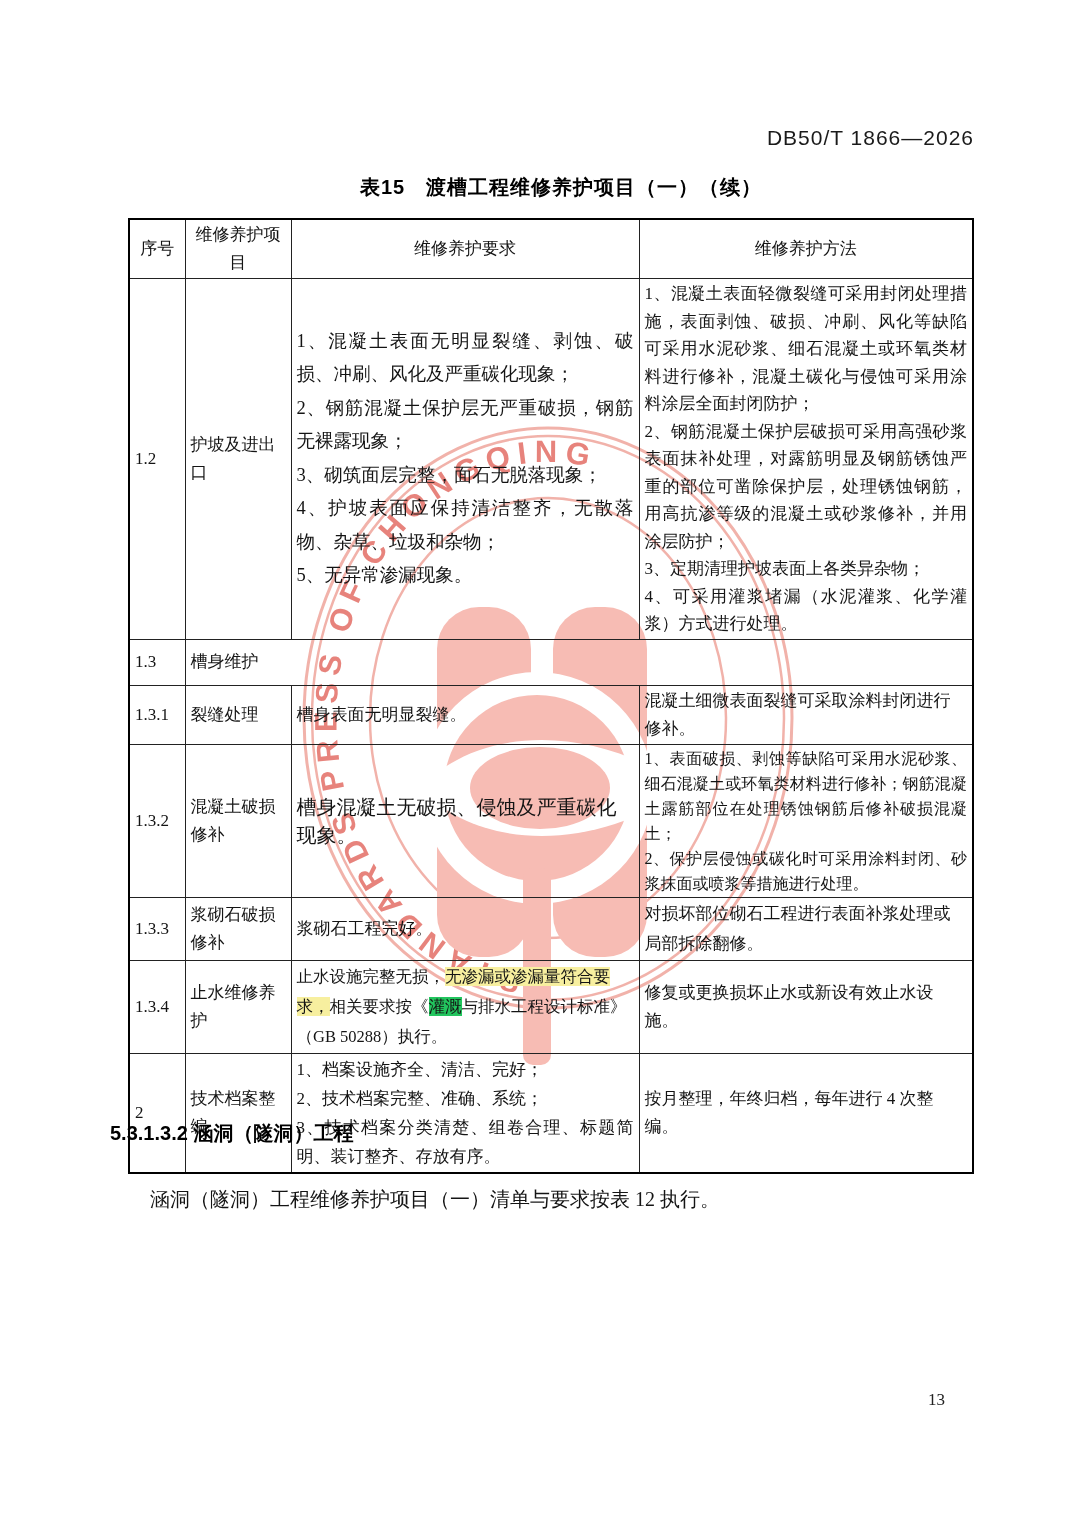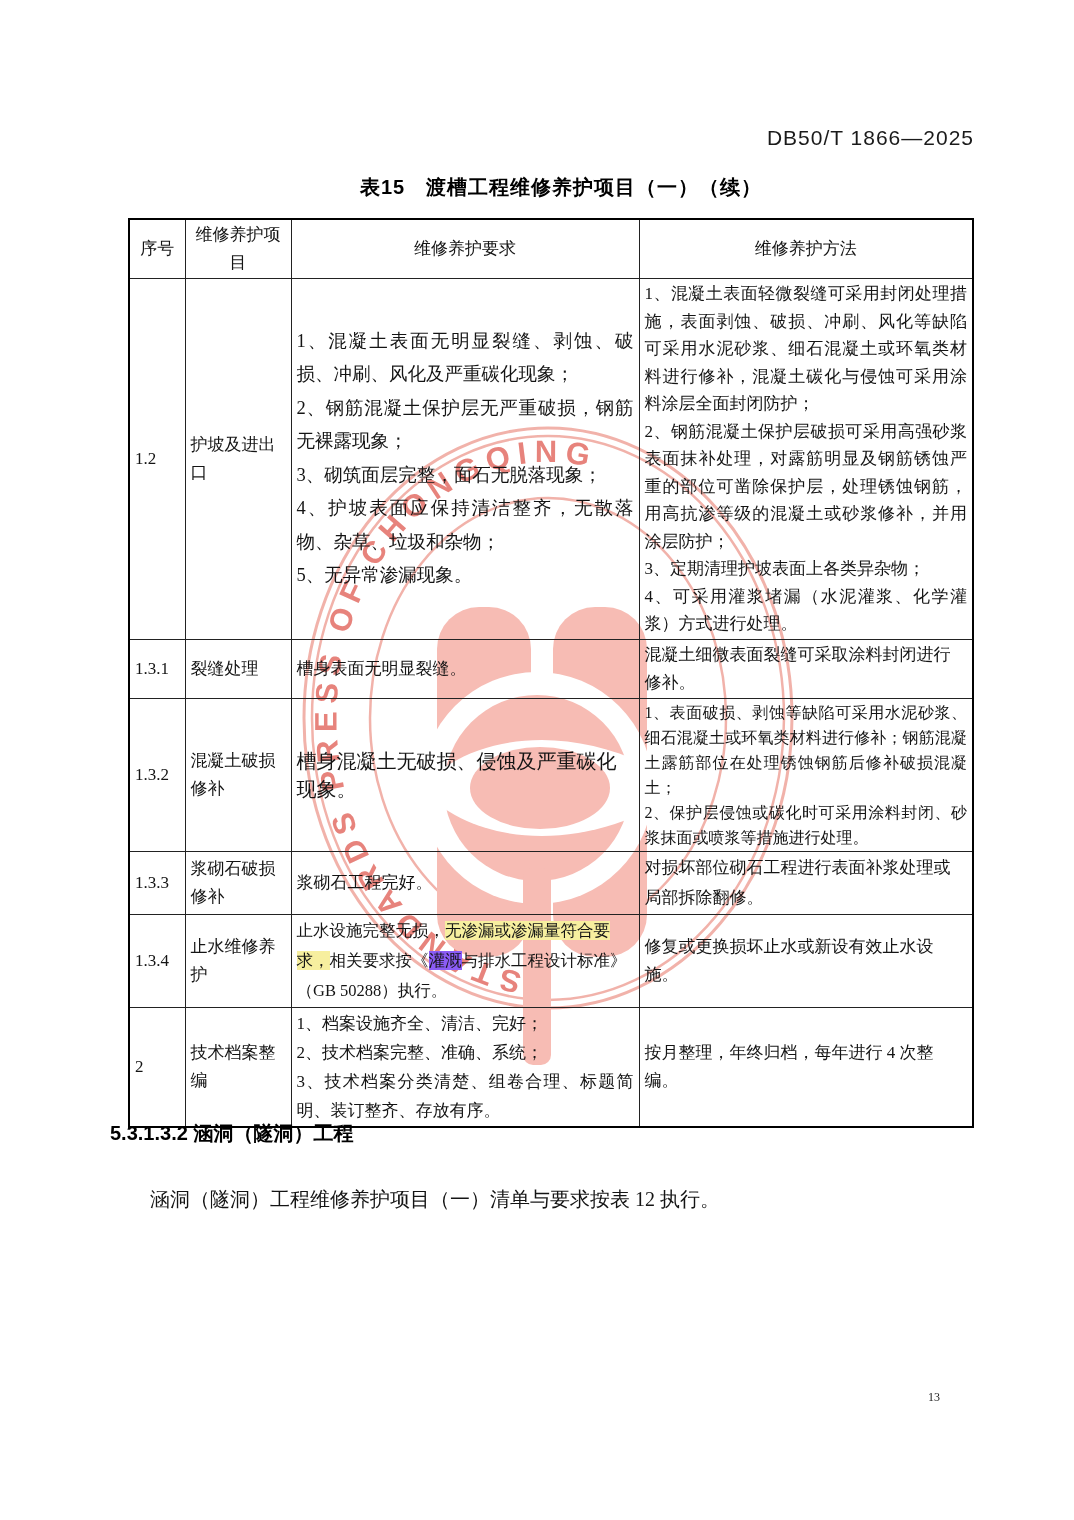--- a/index.html
+++ b/index.html
@@ -107,7 +107,7 @@
 
   <div class="content-layer">
 
-    <div class="doc-number">DB50/T 1866—2025</div>
+    <div class="doc-number">DB50/T 1866—2026</div>
 
     <div class="table-title">表15　渡槽工程维修养护项目（一）（续）</div>
 

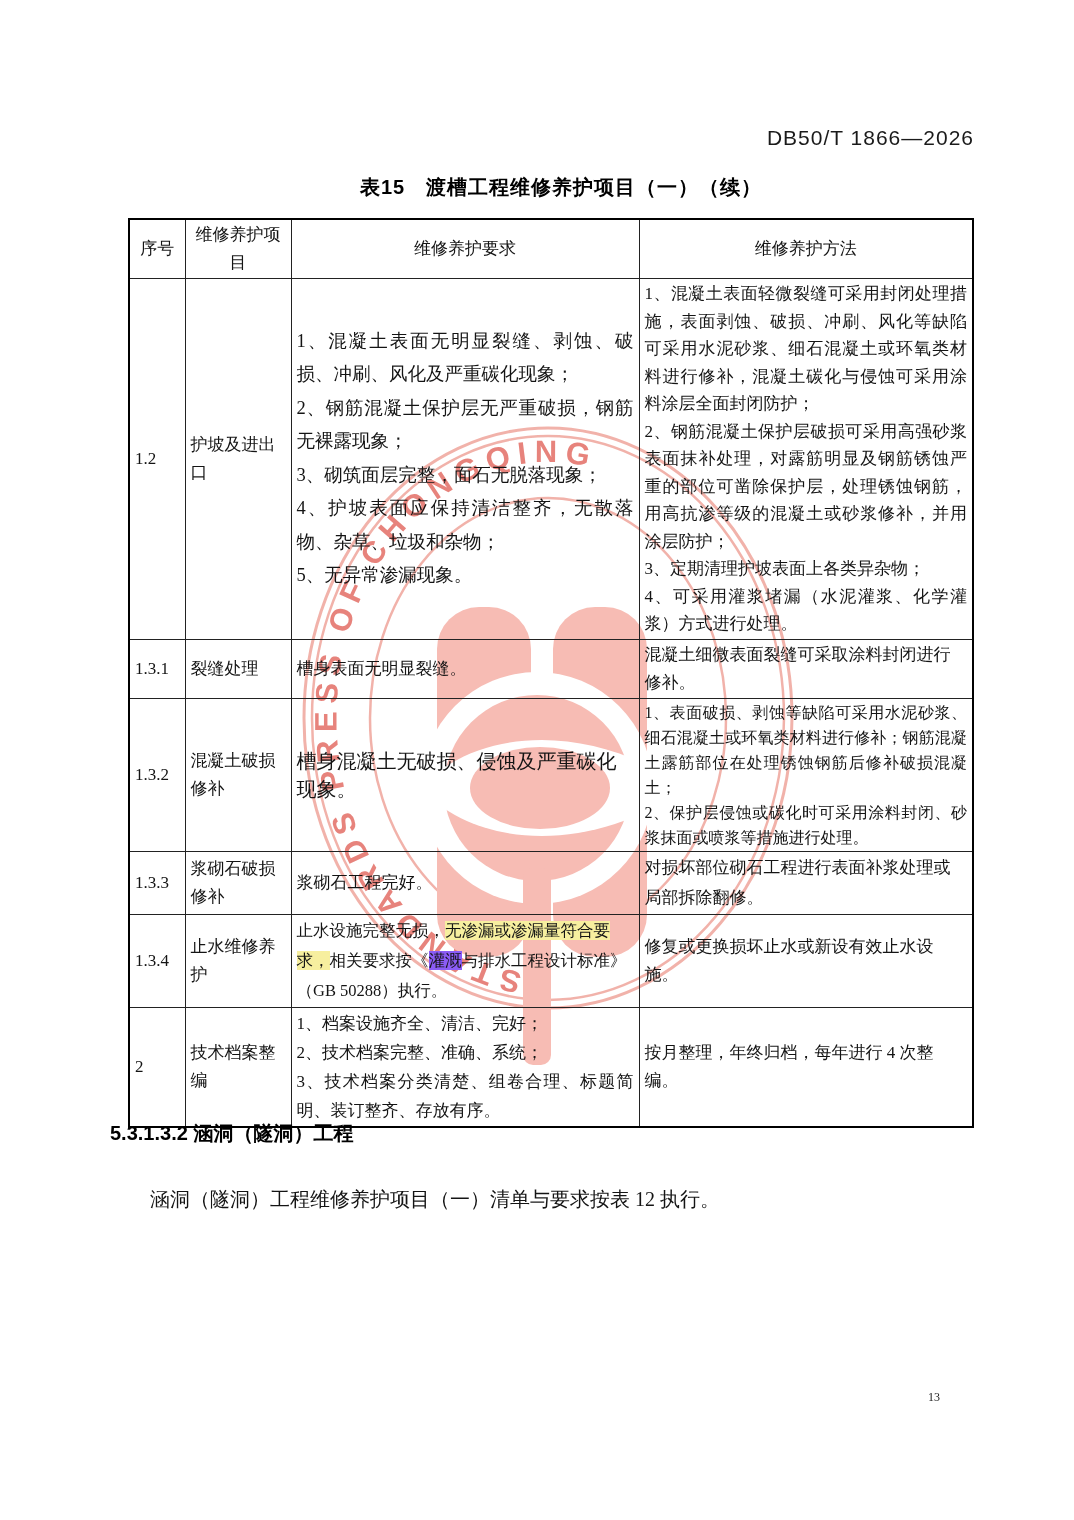--- a/index.html
+++ b/index.html
@@ -145,6 +145,10 @@
         </td>
       </tr>
 
+      <tr class="row-13">
+        <td class="no">1.3</td>
+        <td colspan="3">槽身维护</td>
+      </tr>
 
       <tr class="row-131">
         <td class="no">1.3.1</td>

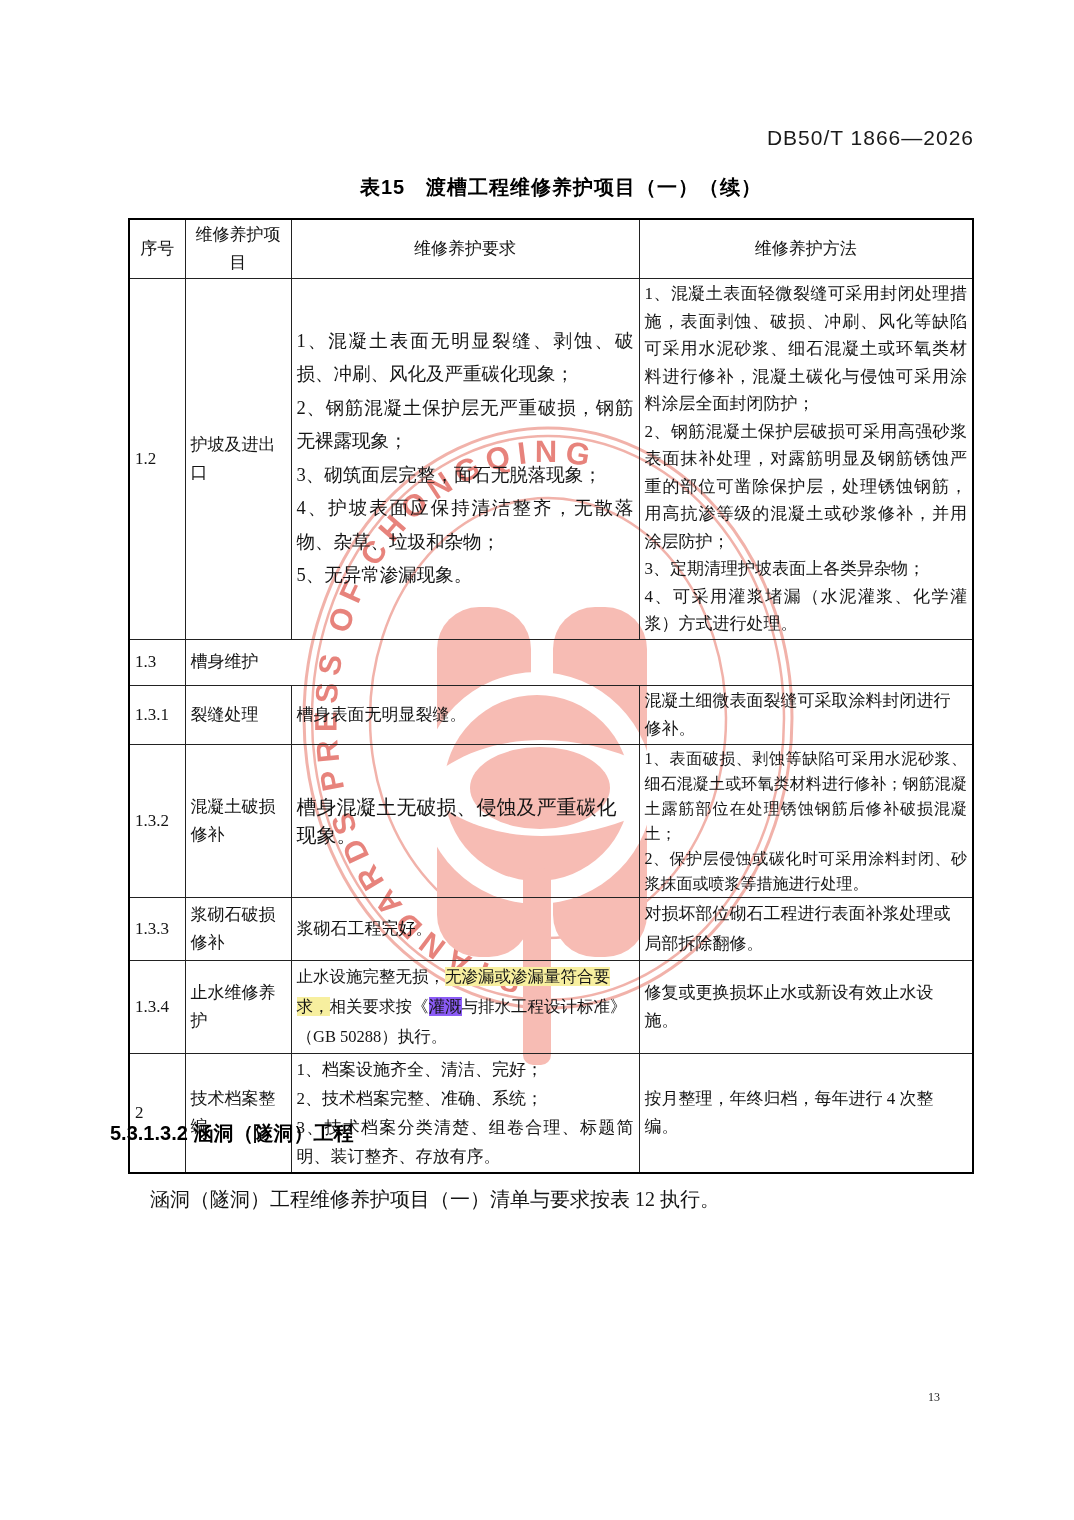--- a/index.html
+++ b/index.html
@@ -178,7 +178,7 @@
         <td class="no">1.3.4</td>
         <td>止水维修养护</td>
         <td class="req">
-          <span>止水设施完整无损，</span><span class="hl" style="background: rgb(247, 239, 159);">无渗漏或渗漏量符合要求，</span><span>相关要求按《</span><span class="hl" style="background: #8b5cf6;">灌溉</span><span>与排水工程设计标准》（GB 50288）执行。</span>
+          <span>止水设施完整无损，</span><span class="hl" style="background: rgb(247, 239, 159);">无渗漏或渗漏量符合要求，</span><span>相关要求按《</span><span class="hl" style="background: #22c55e;">灌溉</span><span>与排水工程设计标准》（GB 50288）执行。</span>
         </td>
         <td class="method">修复或更换损坏止水或新设有效止水设施。</td>
       </tr>

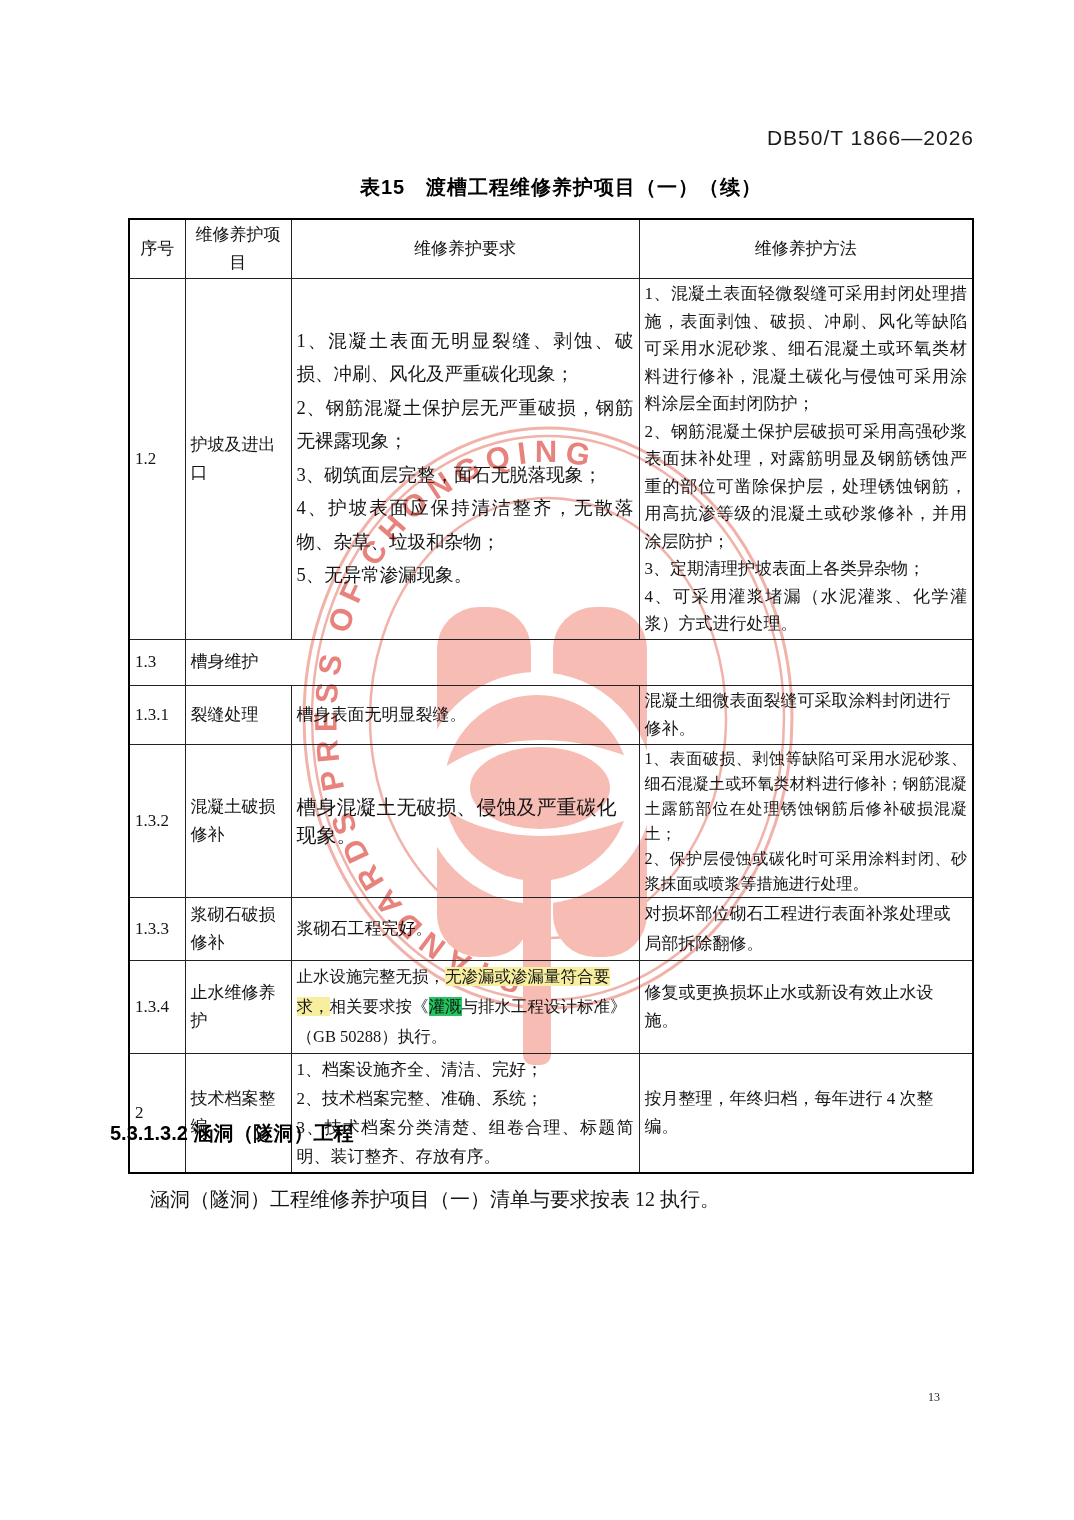--- a/index.html
+++ b/index.html
@@ -74,7 +74,7 @@
   }
   .page-number{
     position:absolute;left:928px;top:1390px;
-    font-size:12px;color:#222;
+    font-size:17px;color:#222;
   }
 </style>
 </head>

